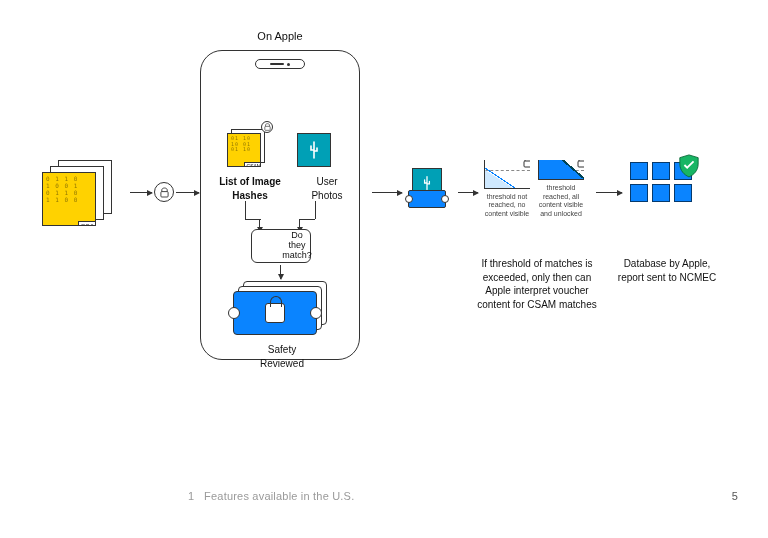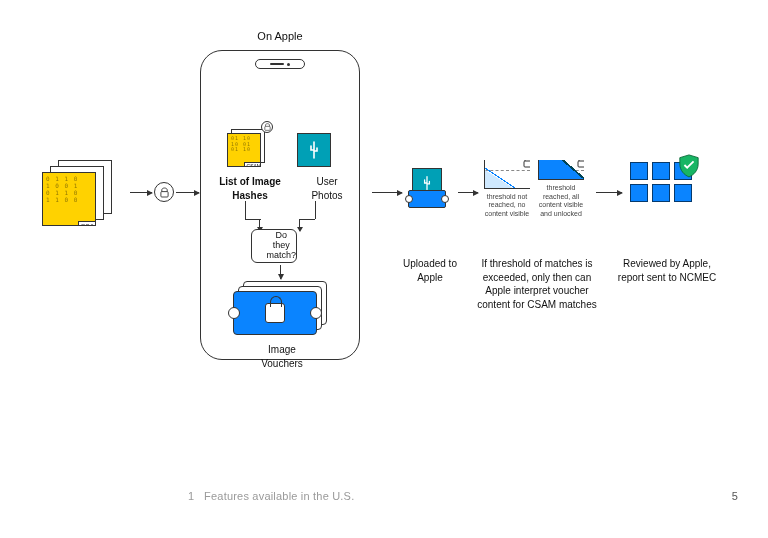--- a/index.html
+++ b/index.html
@@ -66,7 +66,7 @@
   .conn-rd { left:98px; top:168px; width:0; height:12px; border-right:none; border-bottom:none; }
   .conn-ld::after, .conn-rd::after { content:""; position:absolute; left:-3px; bottom:-1px; border-top:5px solid #333; border-left:3px solid transparent; border-right:3px solid transparent; }
 
-  .matchbox { left:50px; top:178px; width:46px; height:34px; border:1.2px solid #333; border-radius:6px; background:#fff; display:flex; align-items:center; justify-content:flex-end; font-size:9px; text-align:center; line-height:1.1;padding-left:32px; }
+  .matchbox { left:50px; top:178px; width:60px; height:34px; border:1.2px solid #333; border-radius:6px; background:#fff; display:flex; align-items:center; justify-content:center; font-size:9px; text-align:center; line-height:1.1;padding-left:32px; }
 
   .mb-down { left:79px; top:214px; width:0; height:14px; }
 

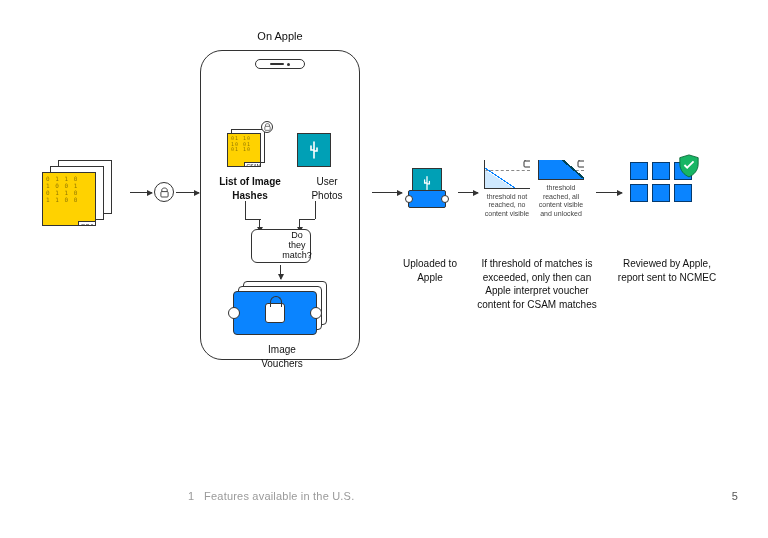--- a/index.html
+++ b/index.html
@@ -204,7 +204,6 @@
       </div>
     <div class="vt"></div>
   </div>
-  <div class="cap upl-cap">Uploaded to Apple</div>
 
   <div class="arrow arrow3"></div>
 

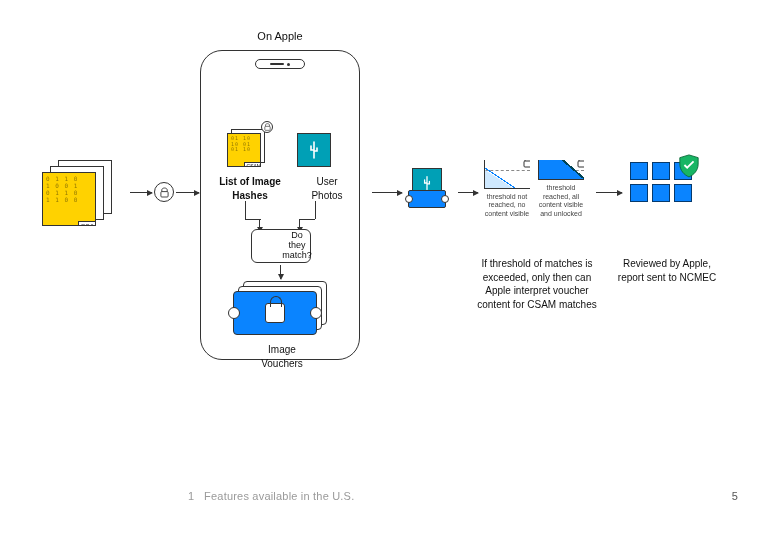--- a/index.html
+++ b/index.html
@@ -257,7 +257,7 @@
         </svg>
     </div>
   </div>
-  <div class="cap review-cap">Reviewed by Apple, report sent to NCMEC</div>
+  <div class="cap review-cap">Database by Apple, report sent to NCMEC</div>
 
   <div class="footer">
     <div class="note"><span>1</span>&nbsp;&nbsp;&nbsp;<span>Features available in the U.S.</span></div>

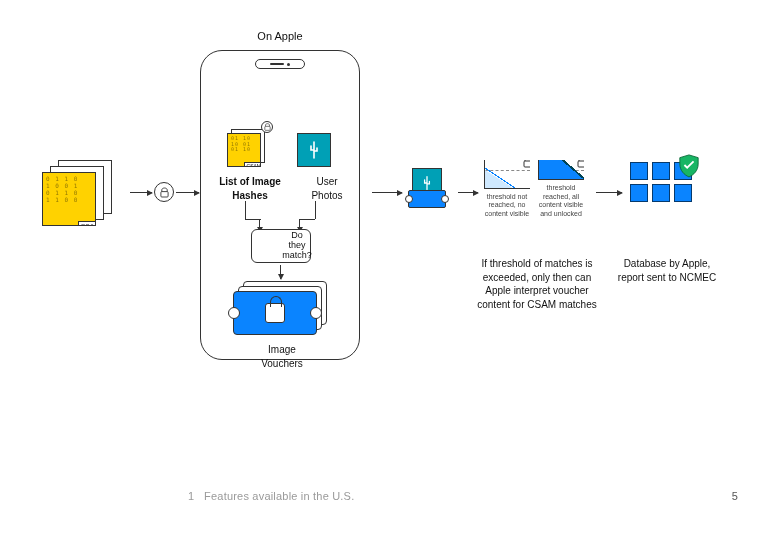--- a/index.html
+++ b/index.html
@@ -191,7 +191,7 @@
         <div class="lock-lg"></div>
       </div>
     </div>
-    <div class="ph-item cap vouch-cap">Image Vouchers</div>
+    <div class="ph-item cap vouch-cap">Safety Reviewed</div>
   </div>
 
   <div class="arrow arrow2"></div>

